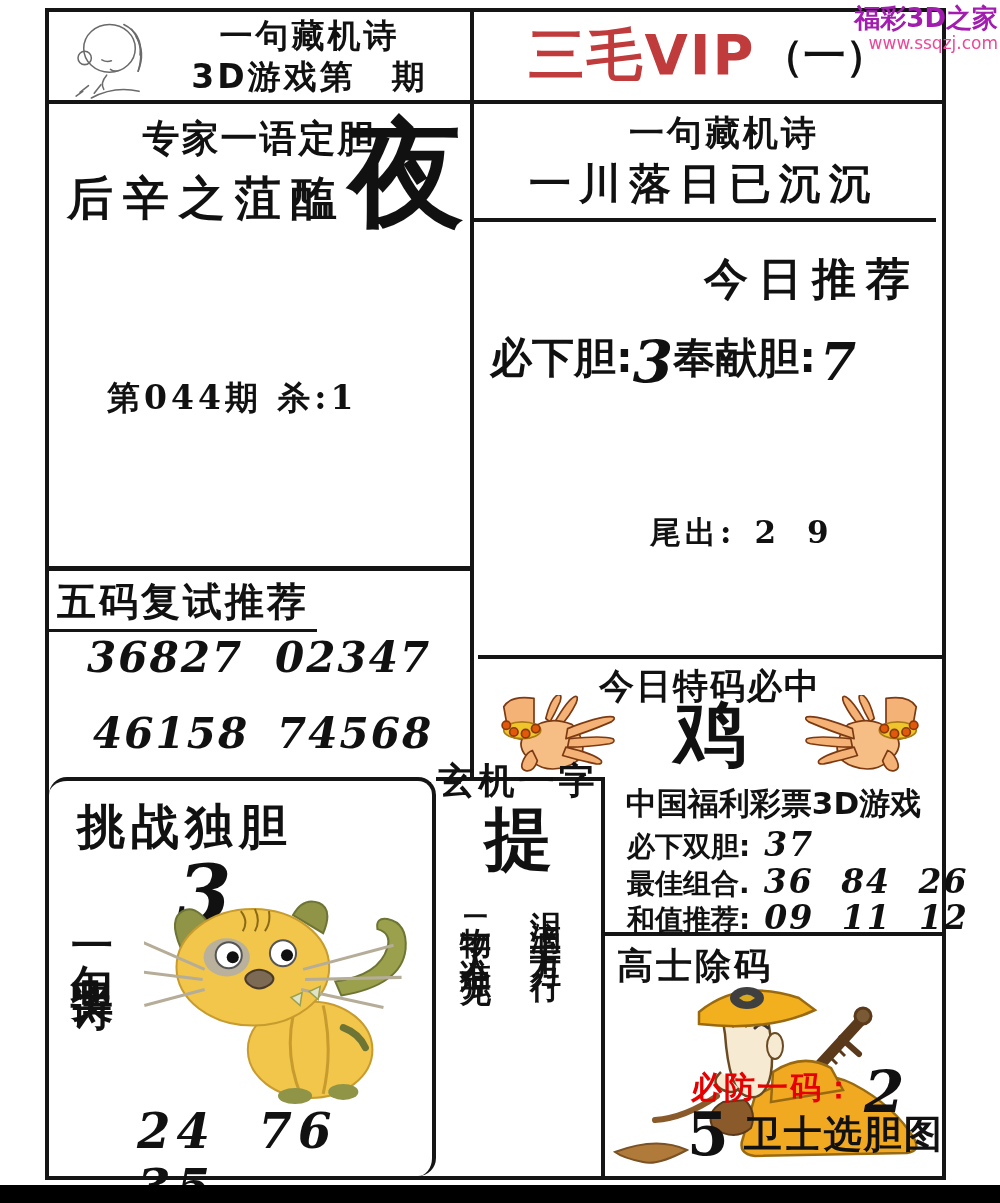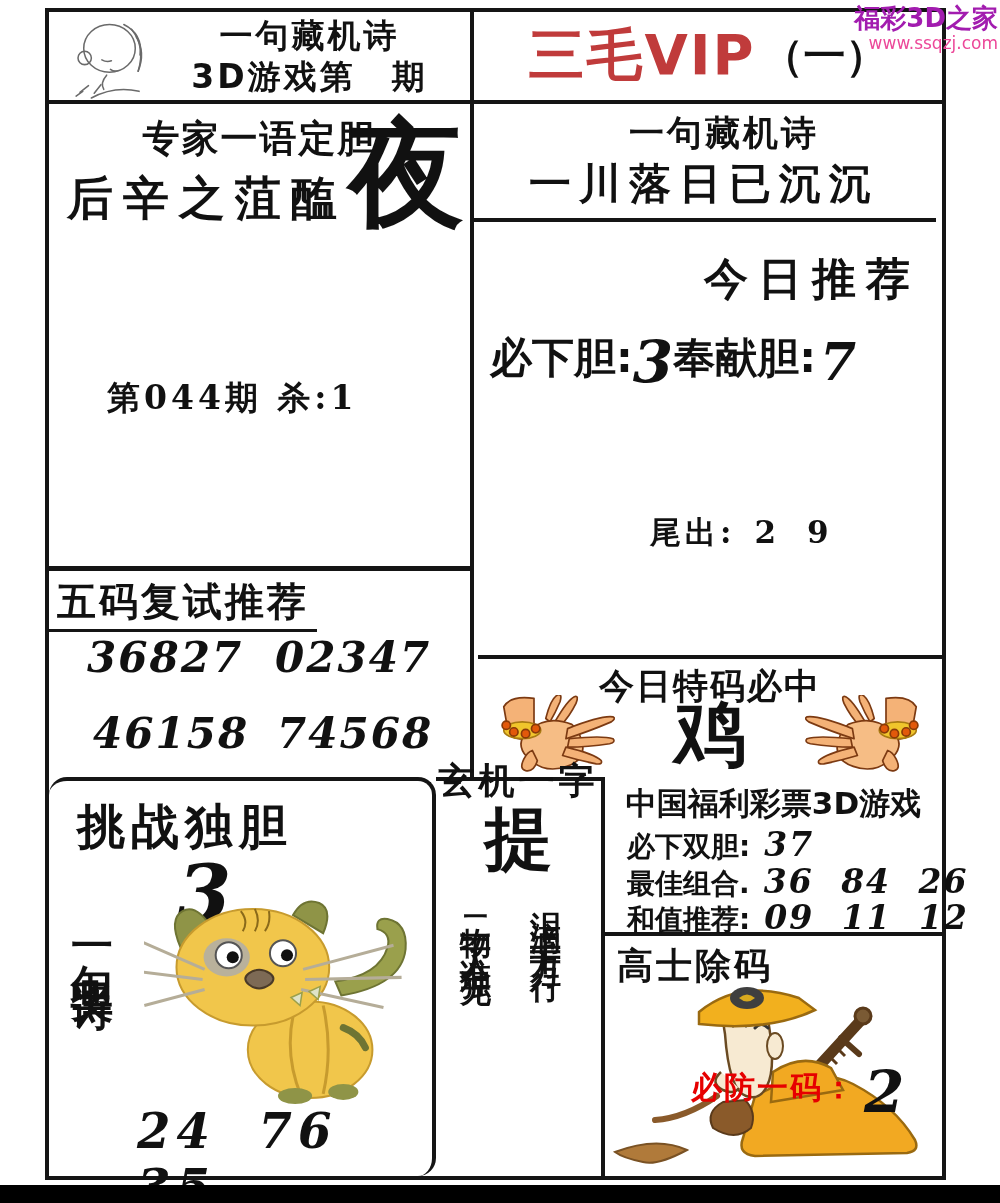--- a/index.html
+++ b/index.html
@@ -238,6 +238,10 @@
       <div class="abs" style="left:86px;top:122px;white-space:nowrap;z-index:2;">
         <span class="guard-label">必防一码：</span><span class="guard-value">2</span>
       </div>
+      <div class="abs" style="left:82px;top:168px;white-space:nowrap;z-index:2;">
+        <span class="cal" style="font-size:60px;line-height:1;">5</span>
+        <span class="hd" style="font-size:38px;margin-left:10px;vertical-align:8px;letter-spacing:2px;">卫士选胆图</span>
+      </div>
     </div>
 
   </div>

